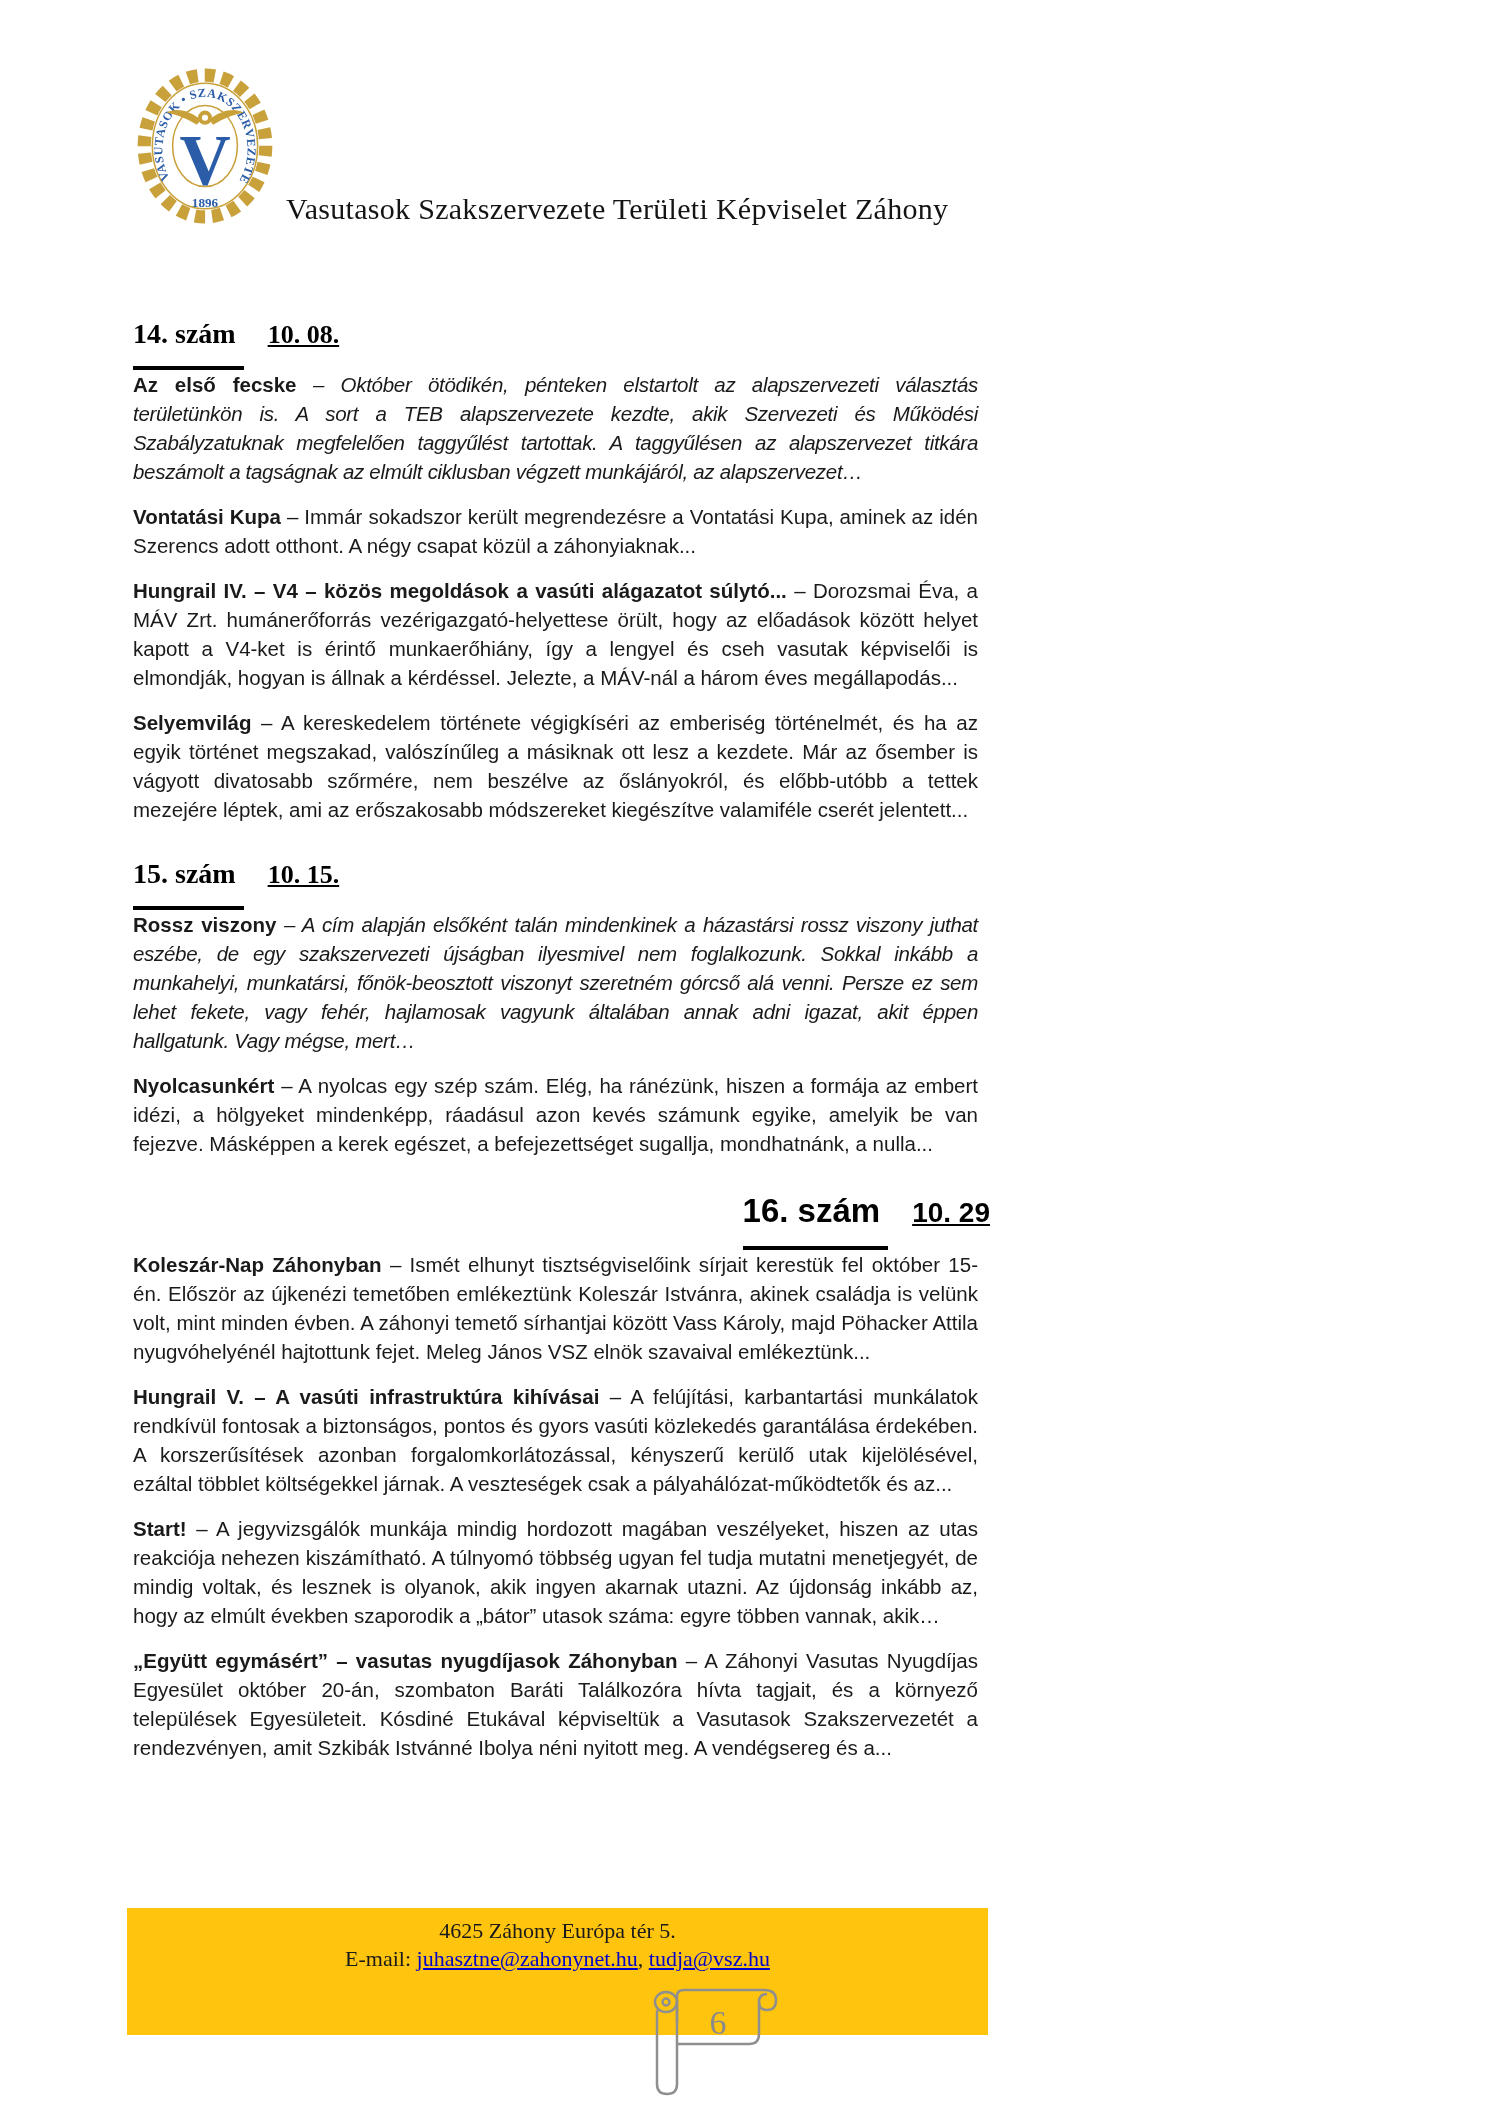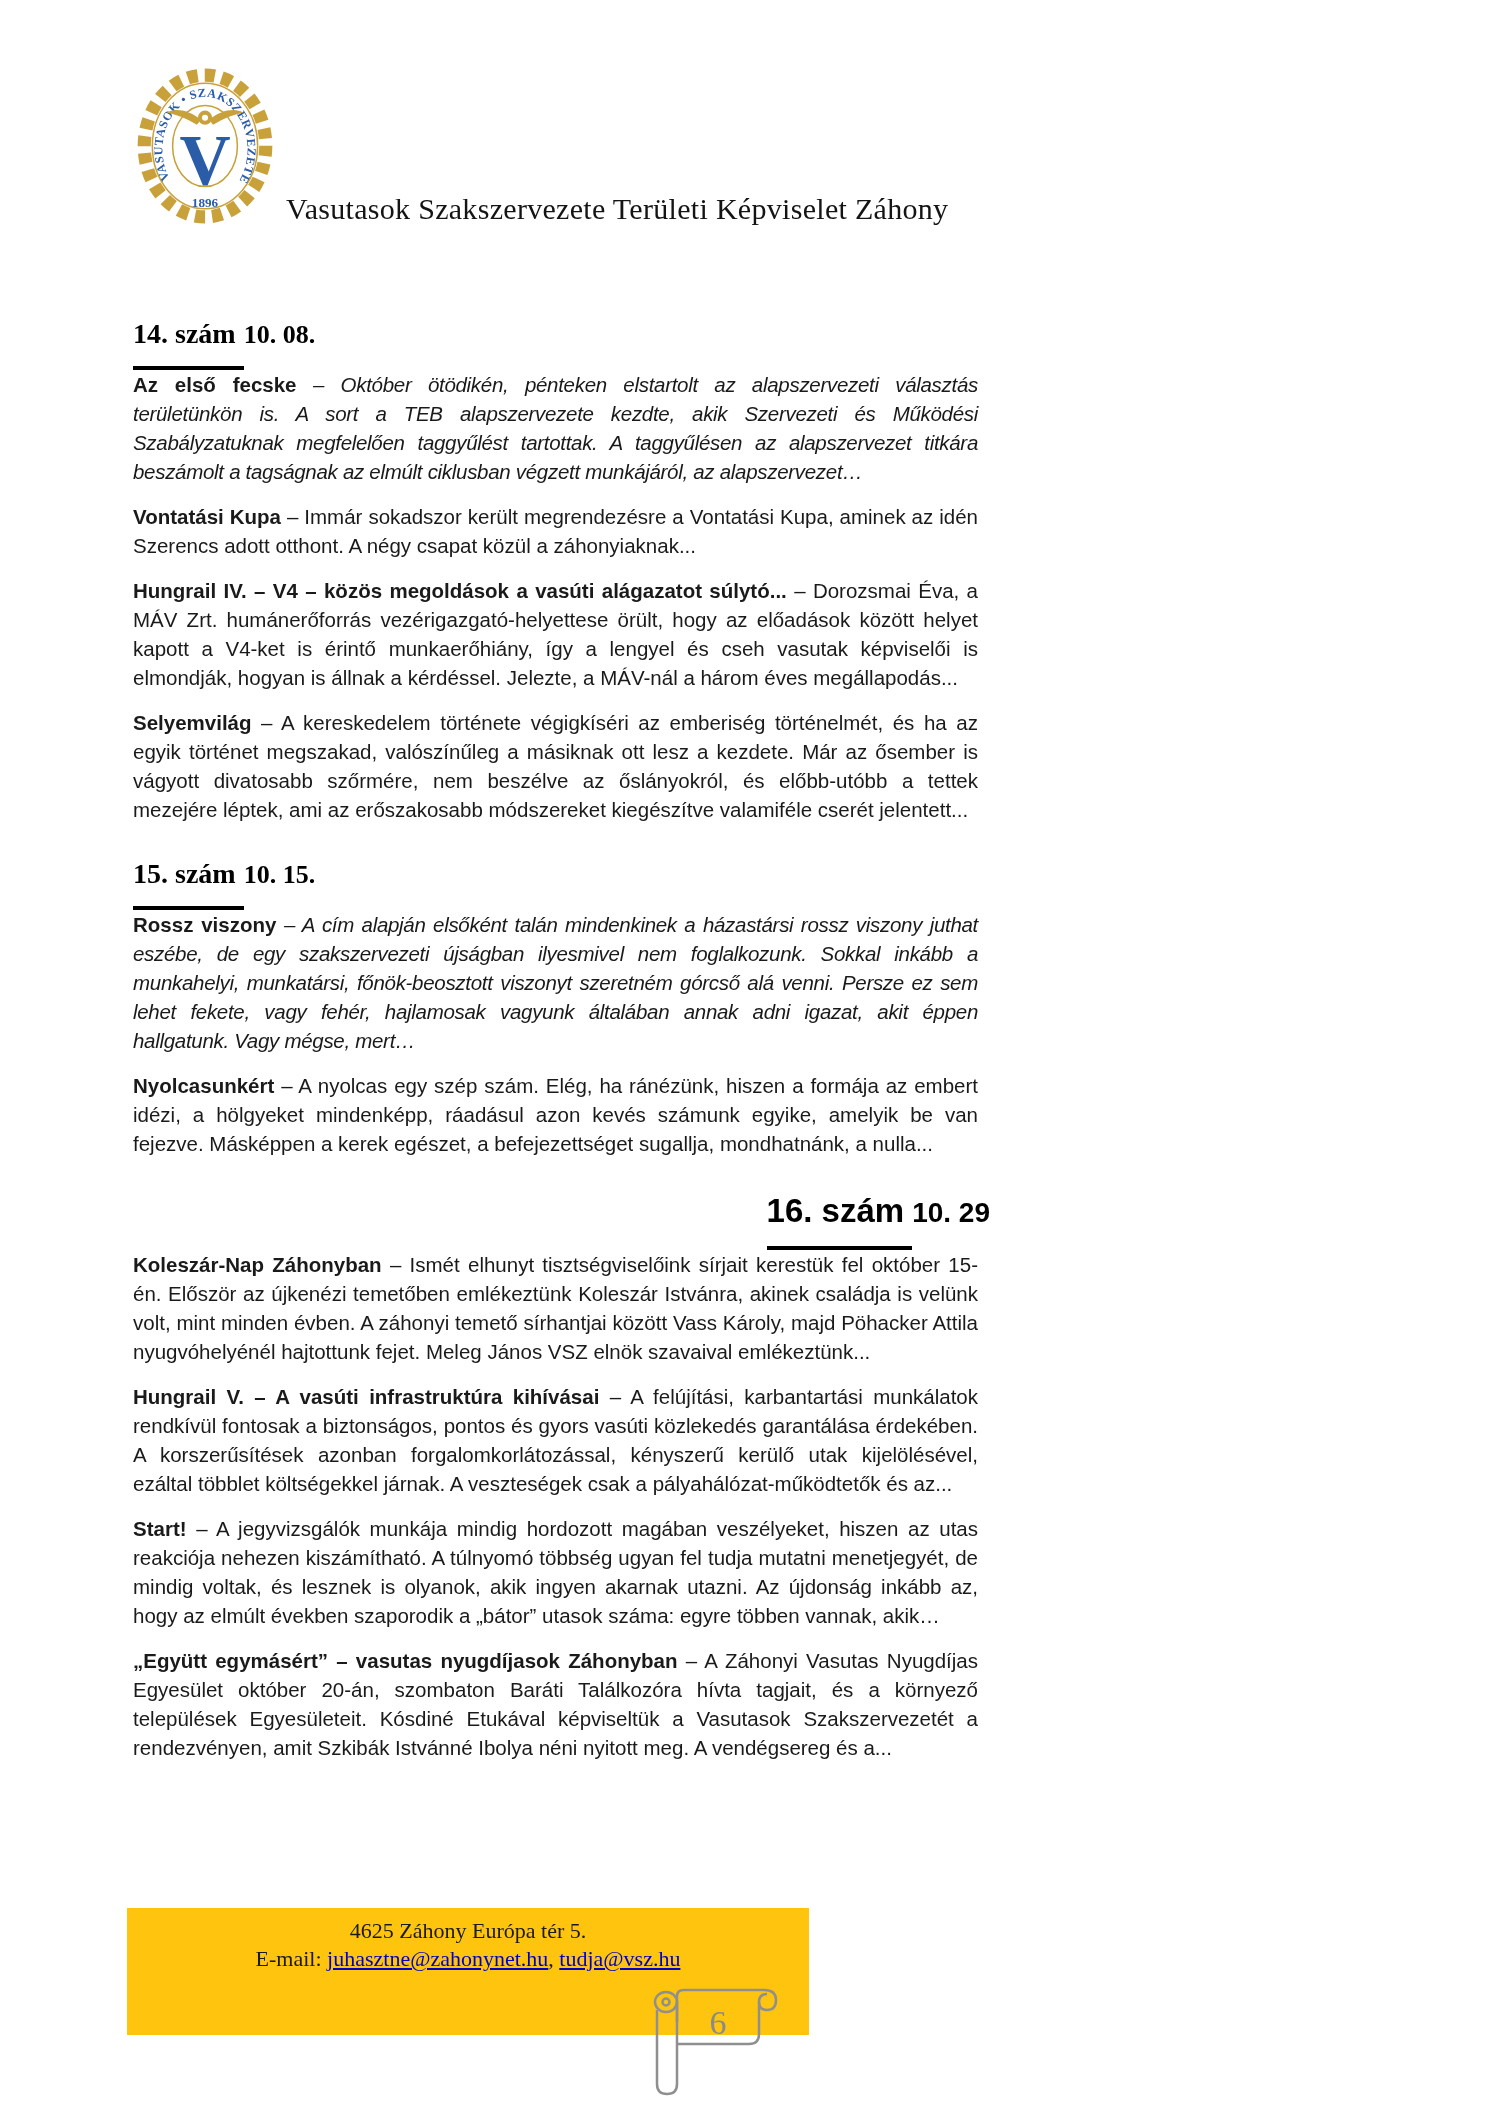--- a/index.html
+++ b/index.html
@@ -20,7 +20,7 @@
   }
   .section:first-child .section-heading { margin-top:0; }
   .section-number { border-bottom:4px solid #000; padding:0 8px 17px 0; }
-  .section-date { margin-left:0; font-size:26px; }
+  .section-date { margin-left:24px; font-size:26px;text-decoration:underline; }
   .section-heading--sans { font-family:"Liberation Sans", sans-serif; font-size:33px;text-align:right; }
   .section-heading--sans .section-date { font-size:28px; }
   .entry { margin:0 12px 16px 0; font-size:20.5px; line-height:29px; text-align:justify; }

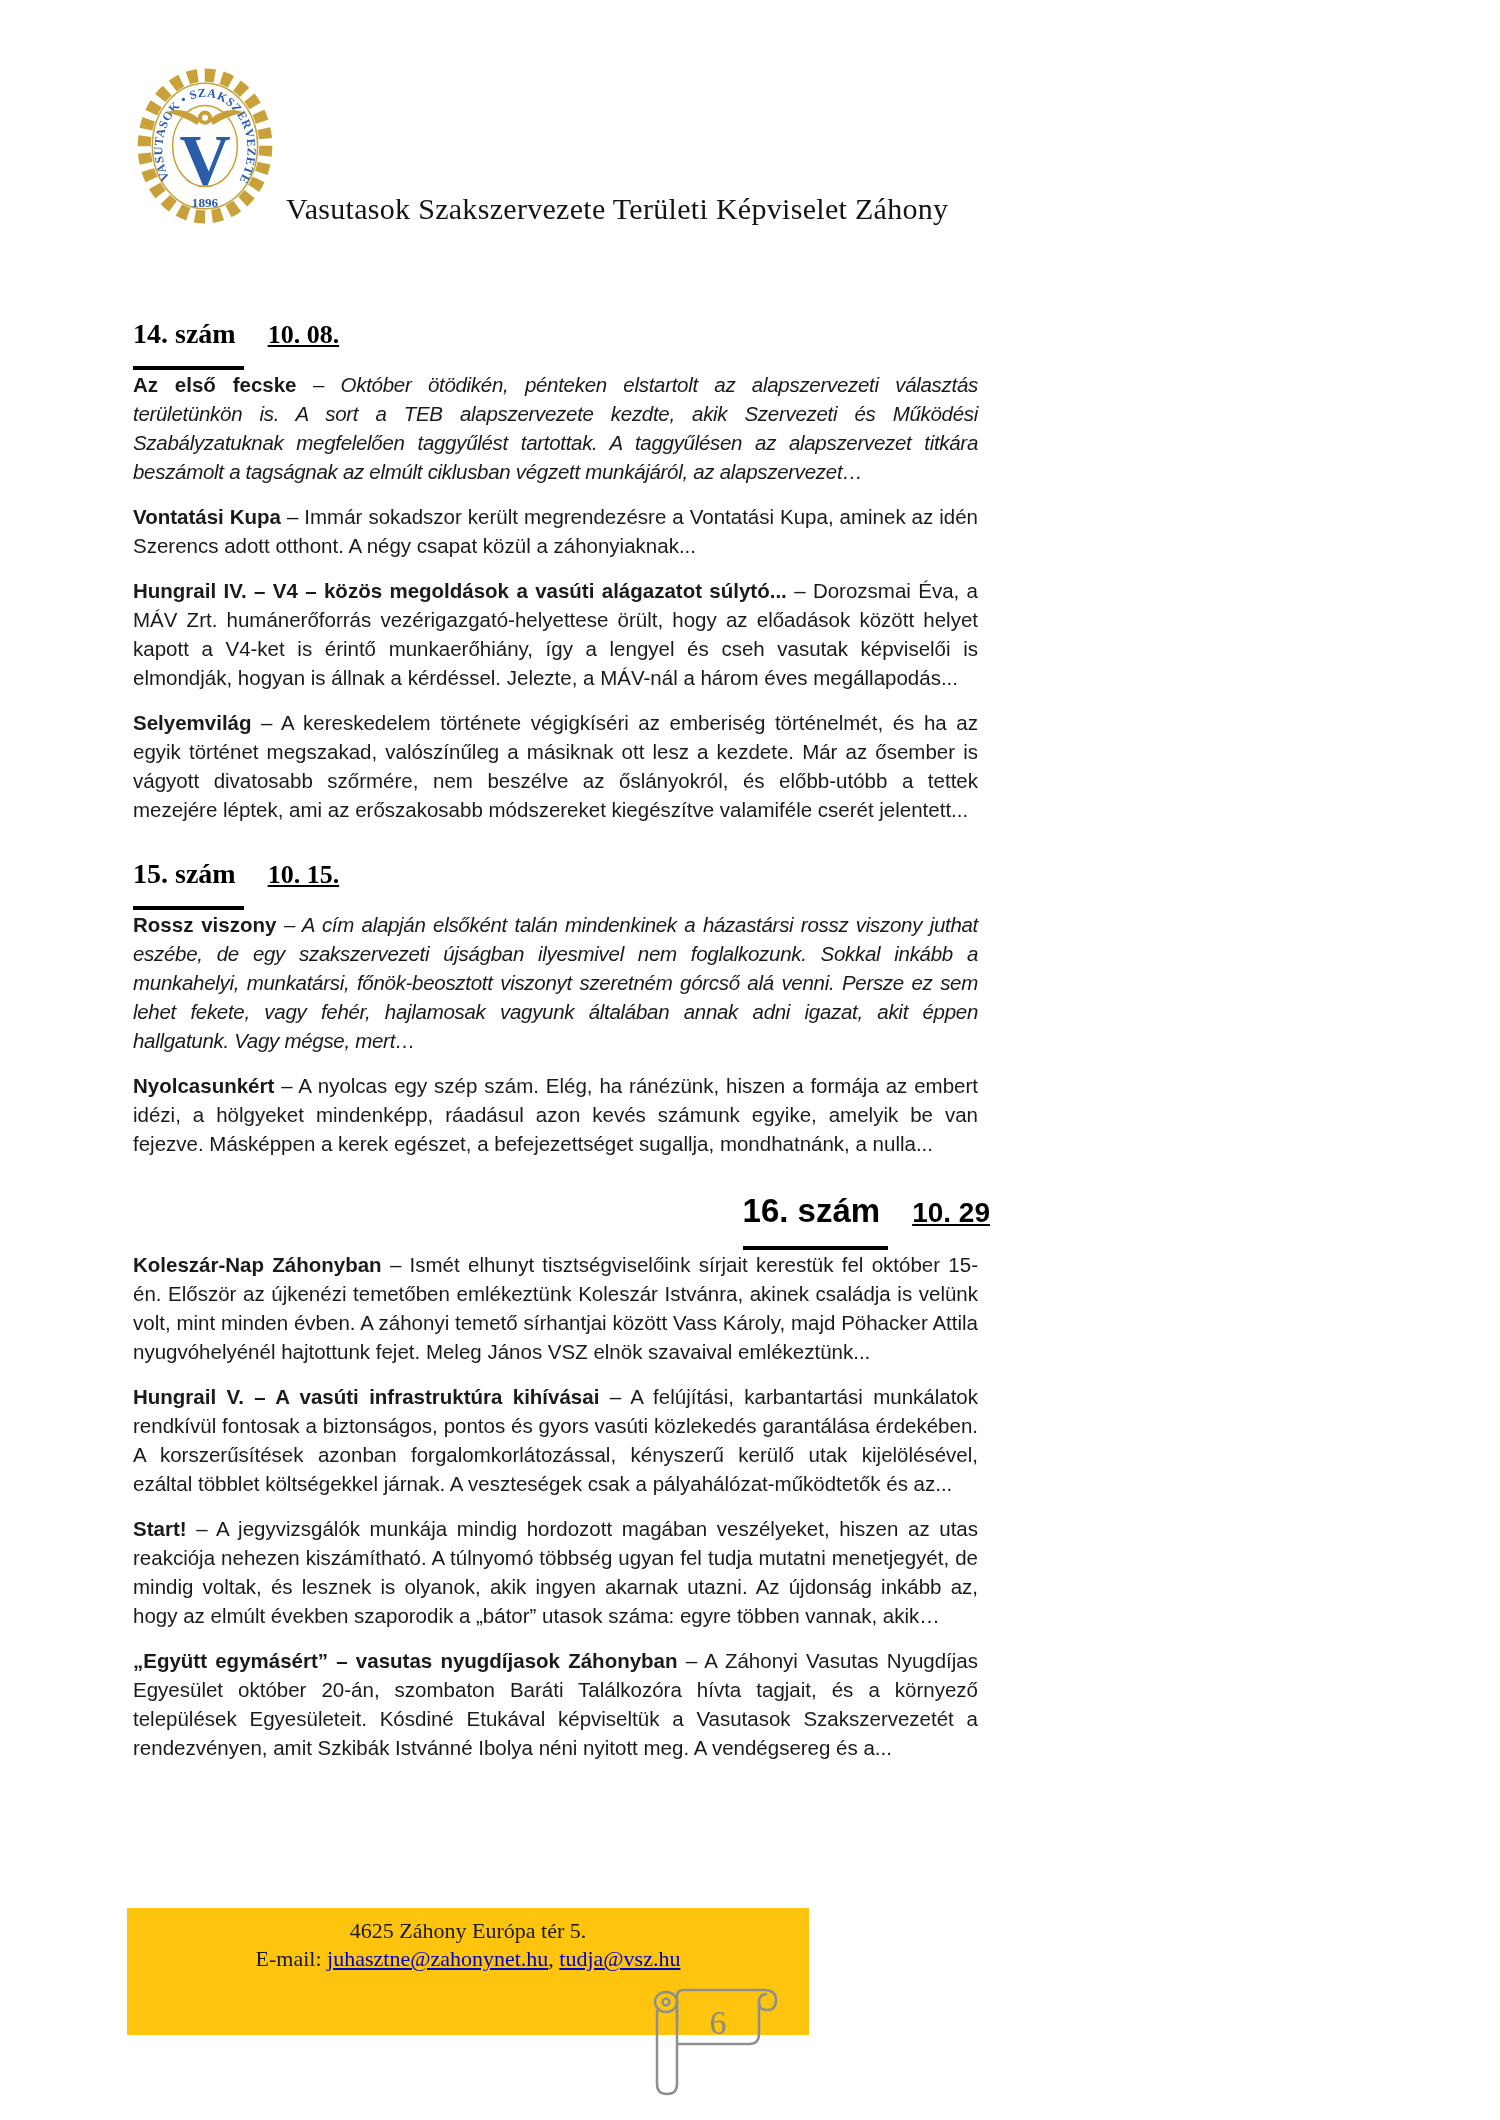--- a/index.html
+++ b/index.html
@@ -27,7 +27,7 @@
   .entry-lead { font-weight:bold; }
   .entry--italic .entry-sep, .entry--italic .entry-body { font-style:italic; letter-spacing:-0.3px; }
   .footer {
-    position:absolute; left:127px; top:1908px; width:682px; height:127px;
+    position:absolute; left:127px; top:1908px; width:861px; height:127px;
     background:var(--footer-yellow, #FFC40E);
     font-family:"Liberation Serif", serif; font-size:22px; line-height:28px;
     text-align:center; color:#1a1a1a; padding-top:9px; box-sizing:border-box;

